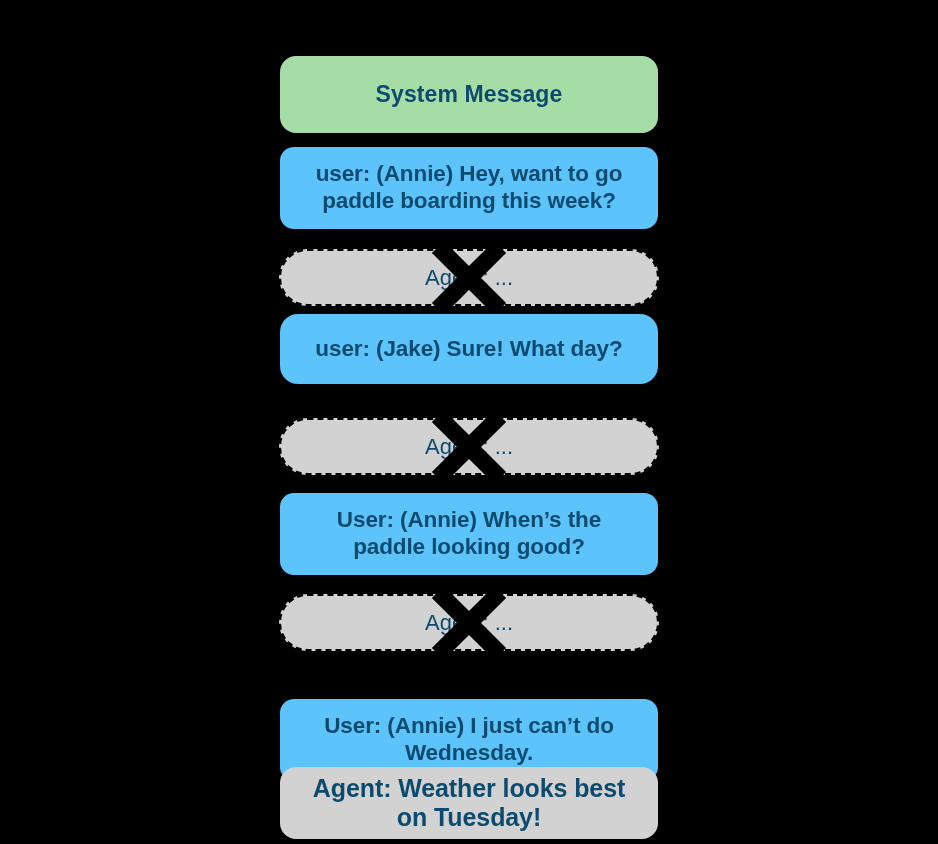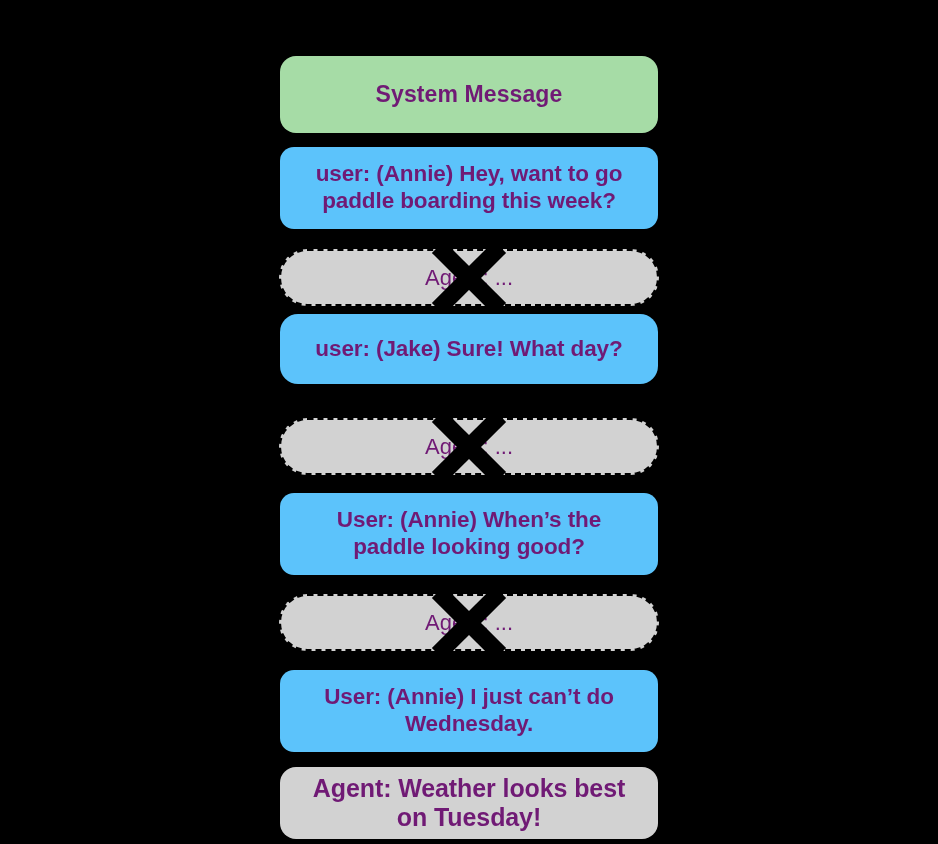--- a/index.html
+++ b/index.html
@@ -35,7 +35,7 @@
     align-items: center;
     justify-content: center;
     text-align: center;
-    color: #701a75;
+    color: #0c4a6e;
     line-height: 1.18;
     position: relative;
   }

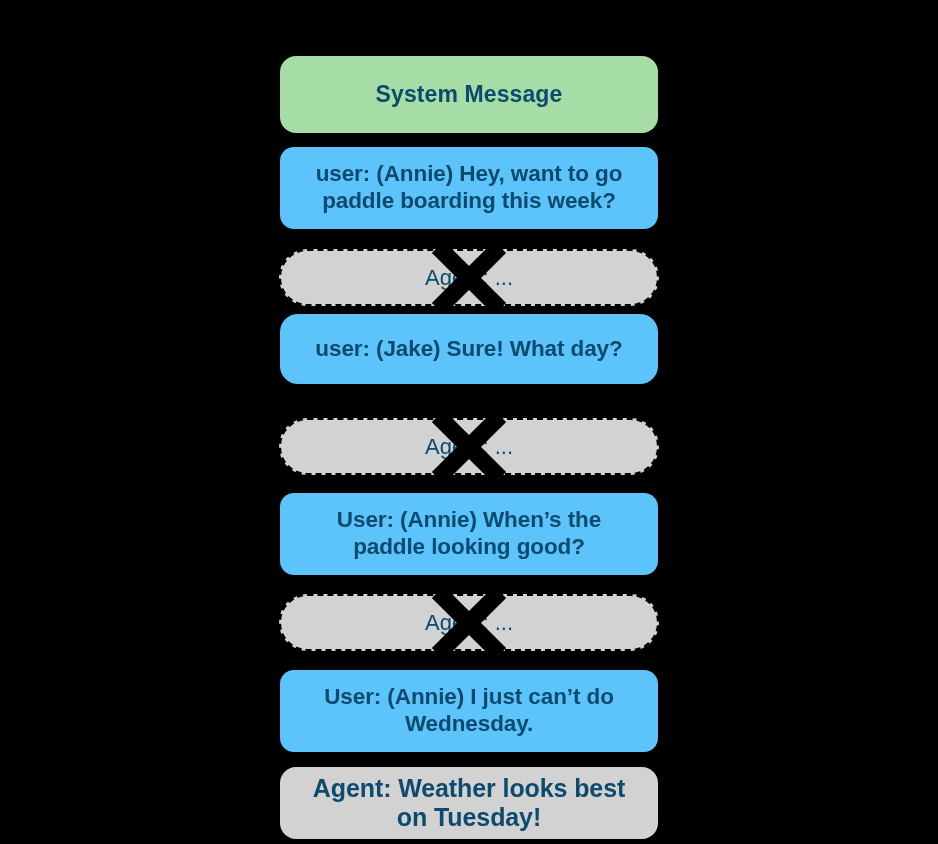--- a/index.html
+++ b/index.html
@@ -173,7 +173,7 @@
     </div>
   </div>
 
-  <div class="bubble-row" style="top:670px;">
+  <div class="bubble-row" style="top:699px;">
     <div class="bubble user two-line">
       <span class="bubble-text">User: (Annie) I just can’t do Wednesday.</span>
     </div>

